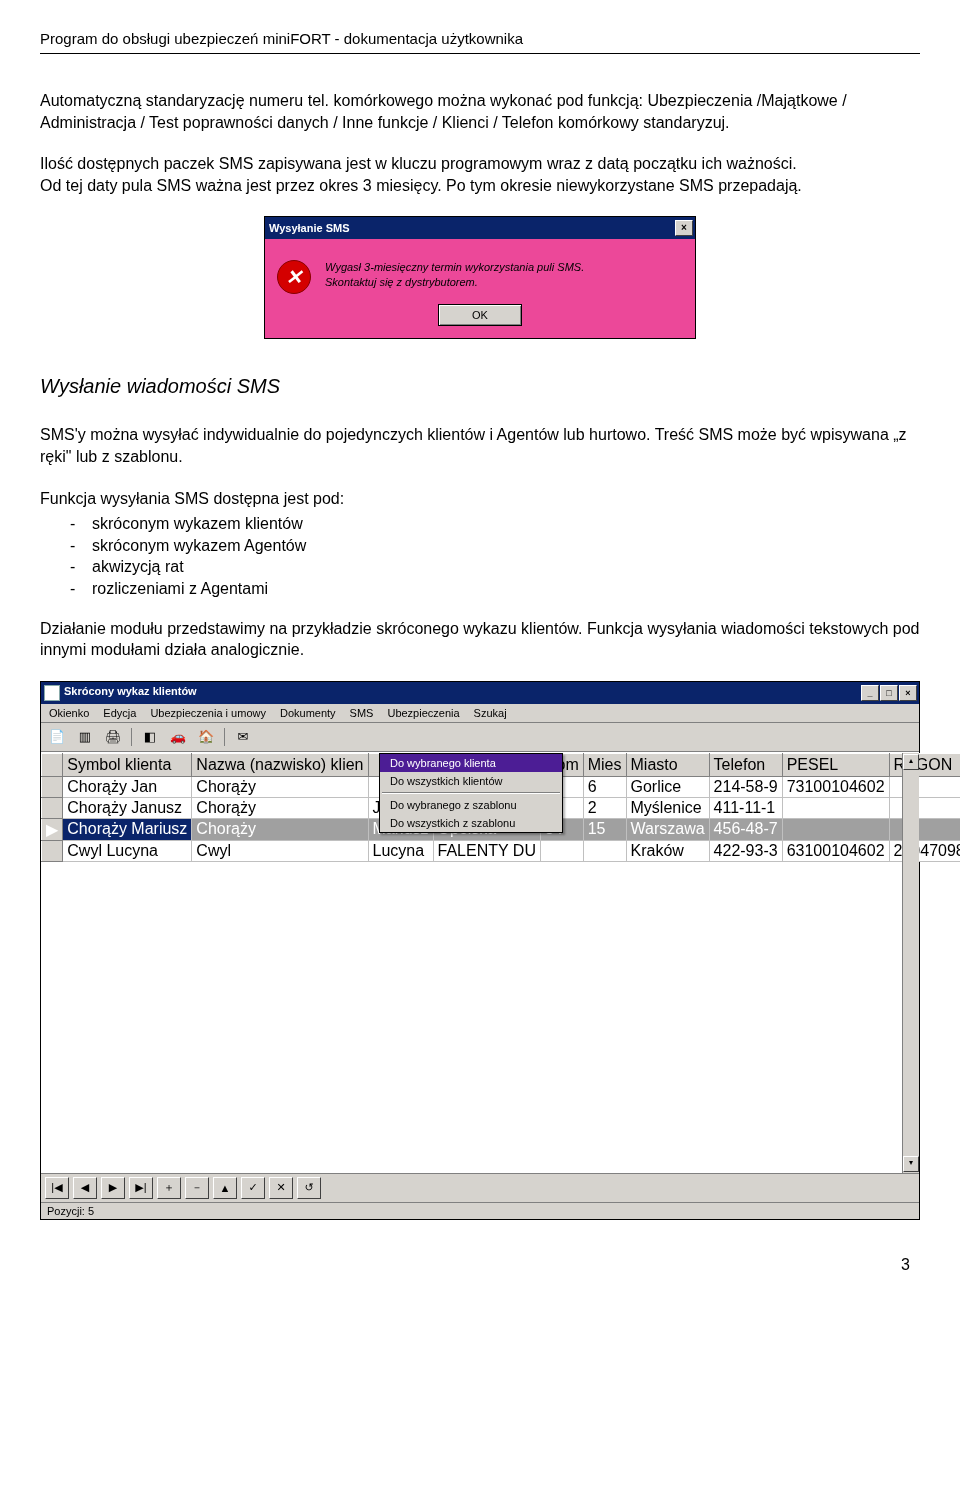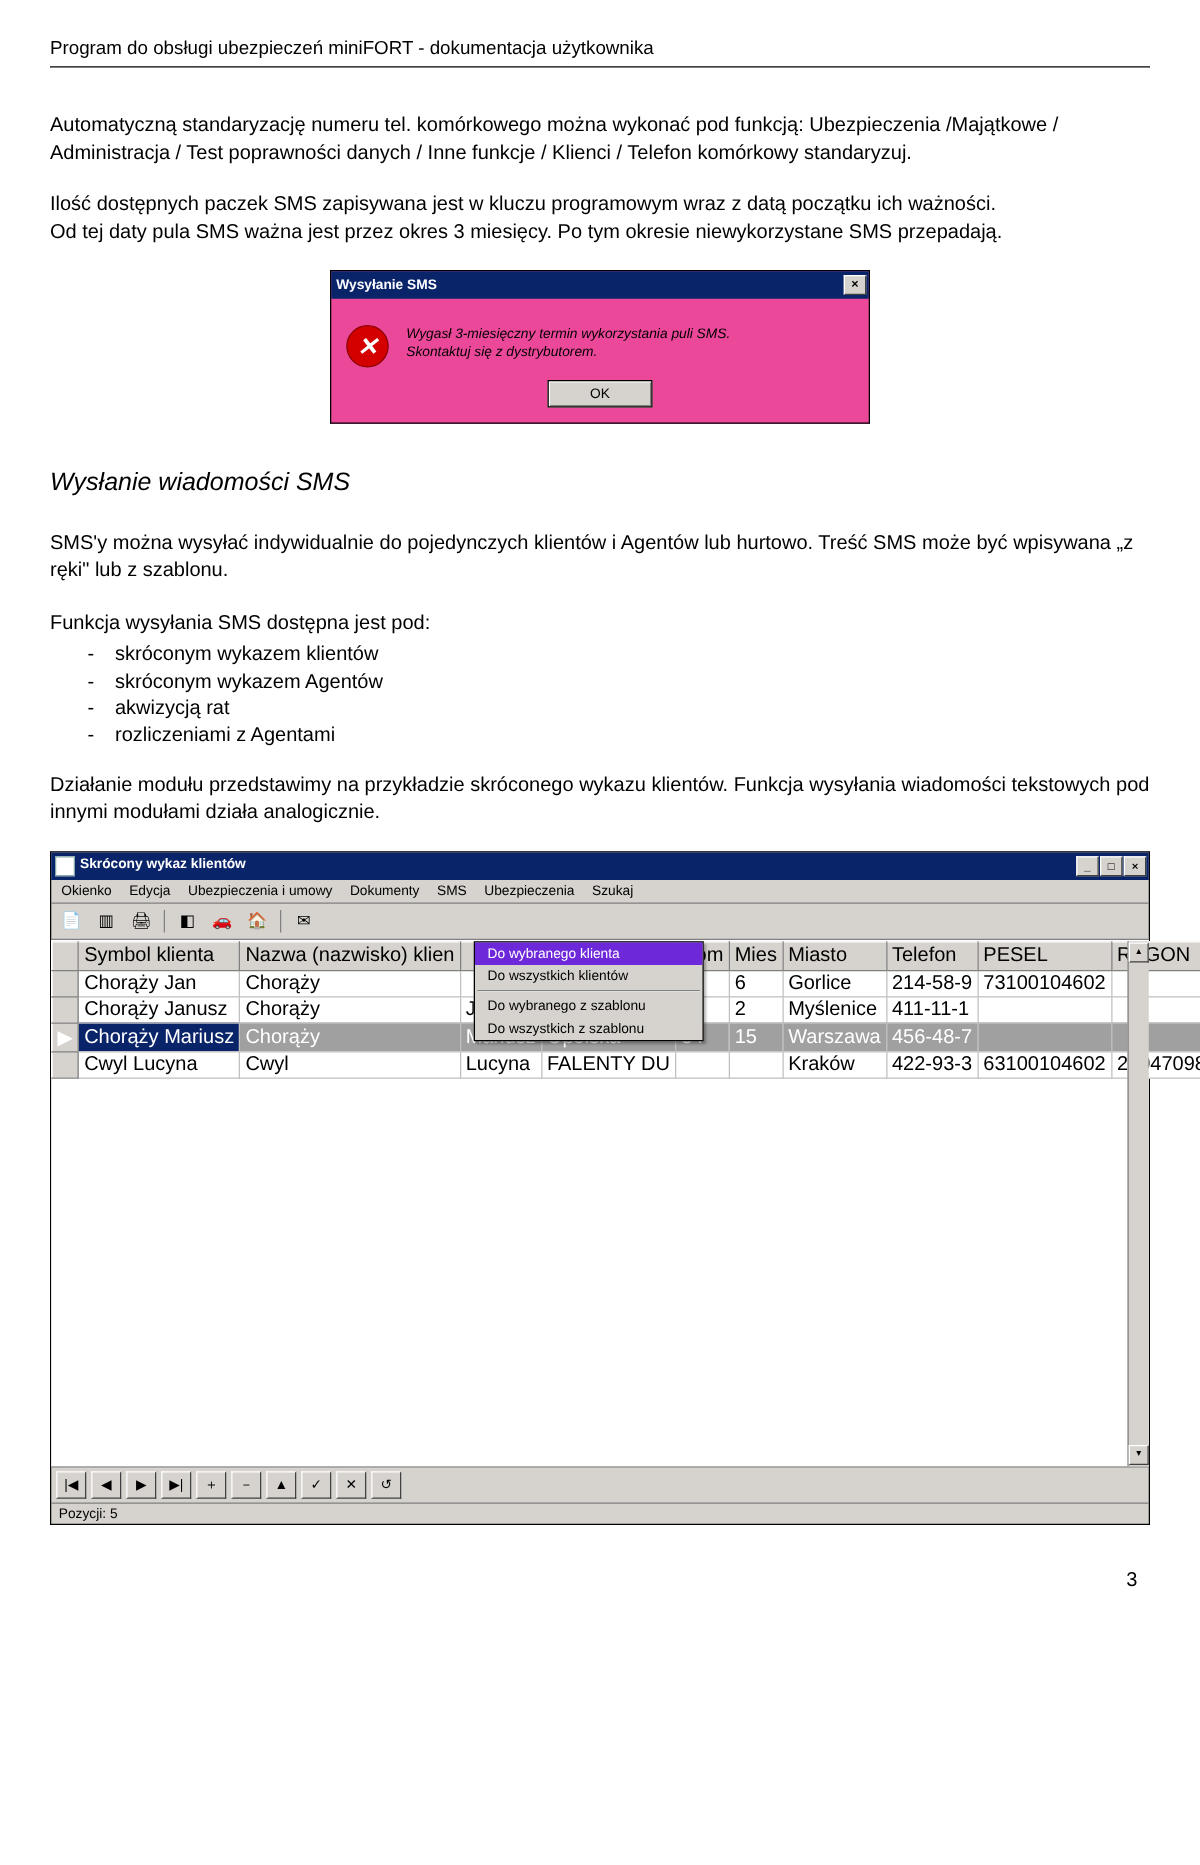--- a/index.html
+++ b/index.html
@@ -223,7 +223,7 @@
     font-size: 11px;
   }
   .dropdown-menu .mi:first-child {
-    background: #6d28d9; color: #fff;
+    background: #4c1d95; color: #fff;
   }
   .dropdown-menu .sep {
     height: 1px; background: #808080;

